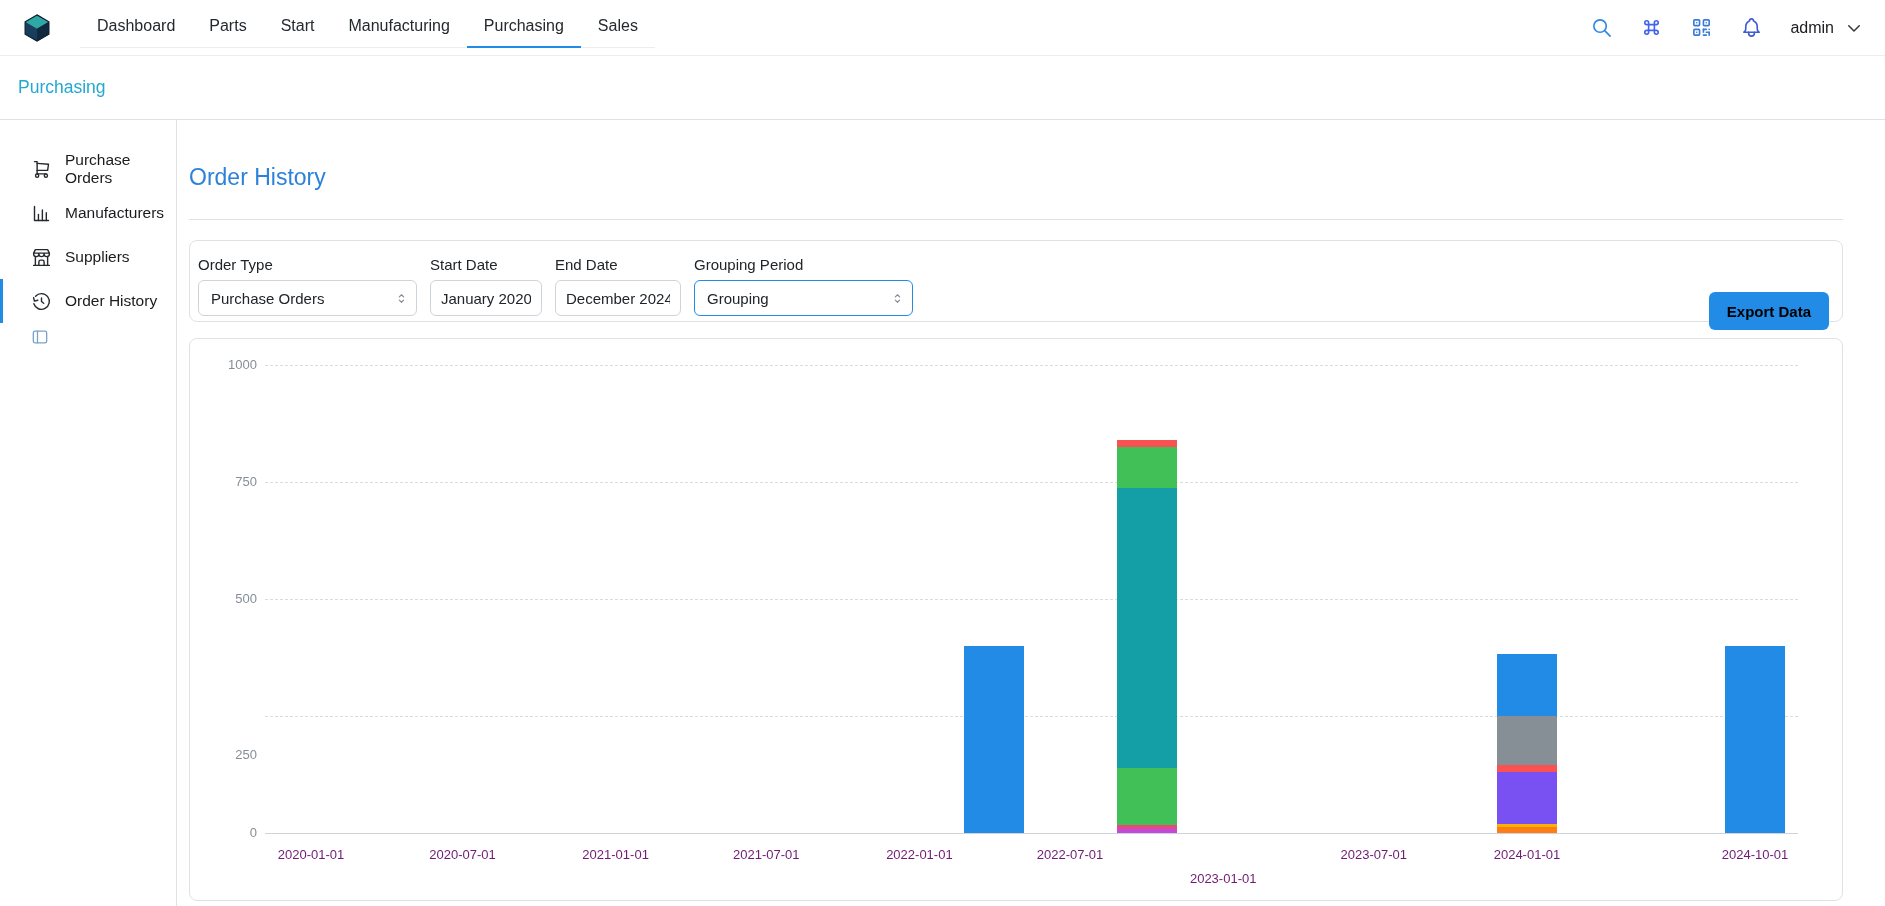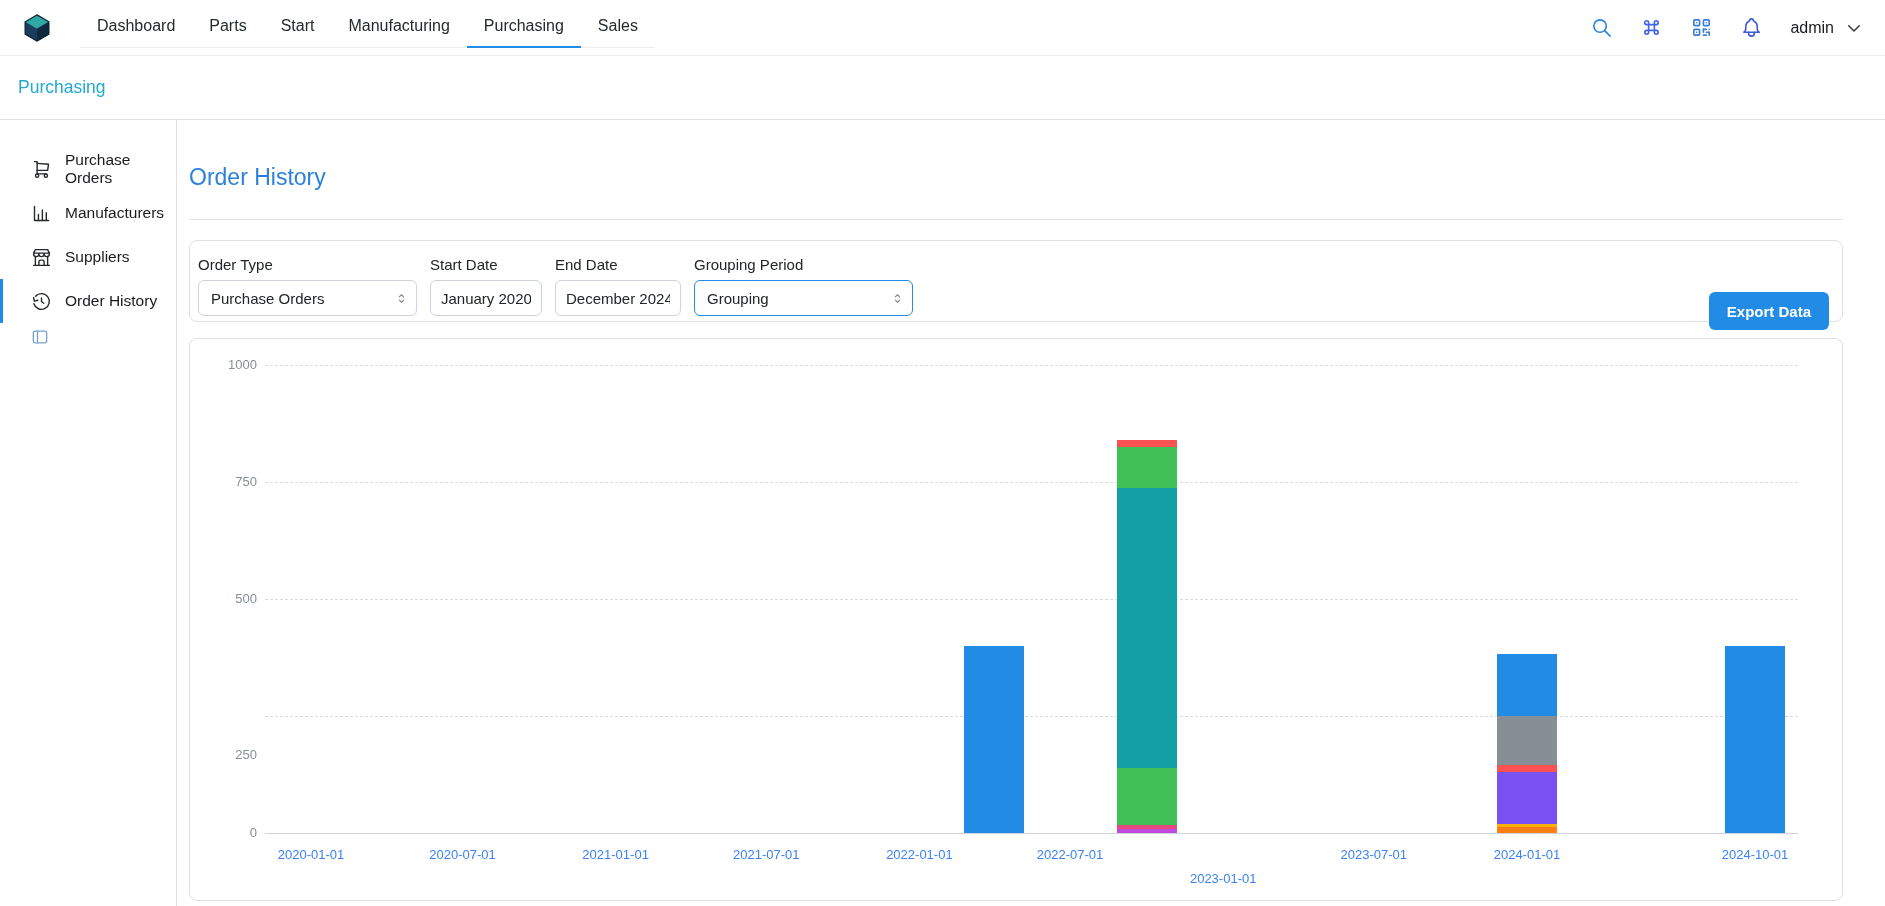--- a/index.html
+++ b/index.html
@@ -49,7 +49,7 @@
   .select{display:flex;align-items:center;justify-content:space-between;padding:0 8px 0 12px;cursor:pointer}
   .select.focused{border-color:var(--accent)}
   .sel-icon{display:flex;color:#868e96;margin-left:12px}
-  .export-btn{margin-left:auto;margin-top:36px;height:38px;padding:0 18px;background:var(--accent);color:#ffffff;border:none;border-radius:6px;font-size:15px;font-weight:700;font-family:inherit;cursor:pointer}
+  .export-btn{margin-left:auto;margin-top:36px;height:38px;padding:0 18px;background:var(--accent);color:#000000;border:none;border-radius:6px;font-size:15px;font-weight:700;font-family:inherit;cursor:pointer}
   
   .chart-card{margin-top:16px;height:563px;border:1px solid var(--border);border-radius:8px;position:relative;background:#fff}
   .plot{position:absolute;inset:0}

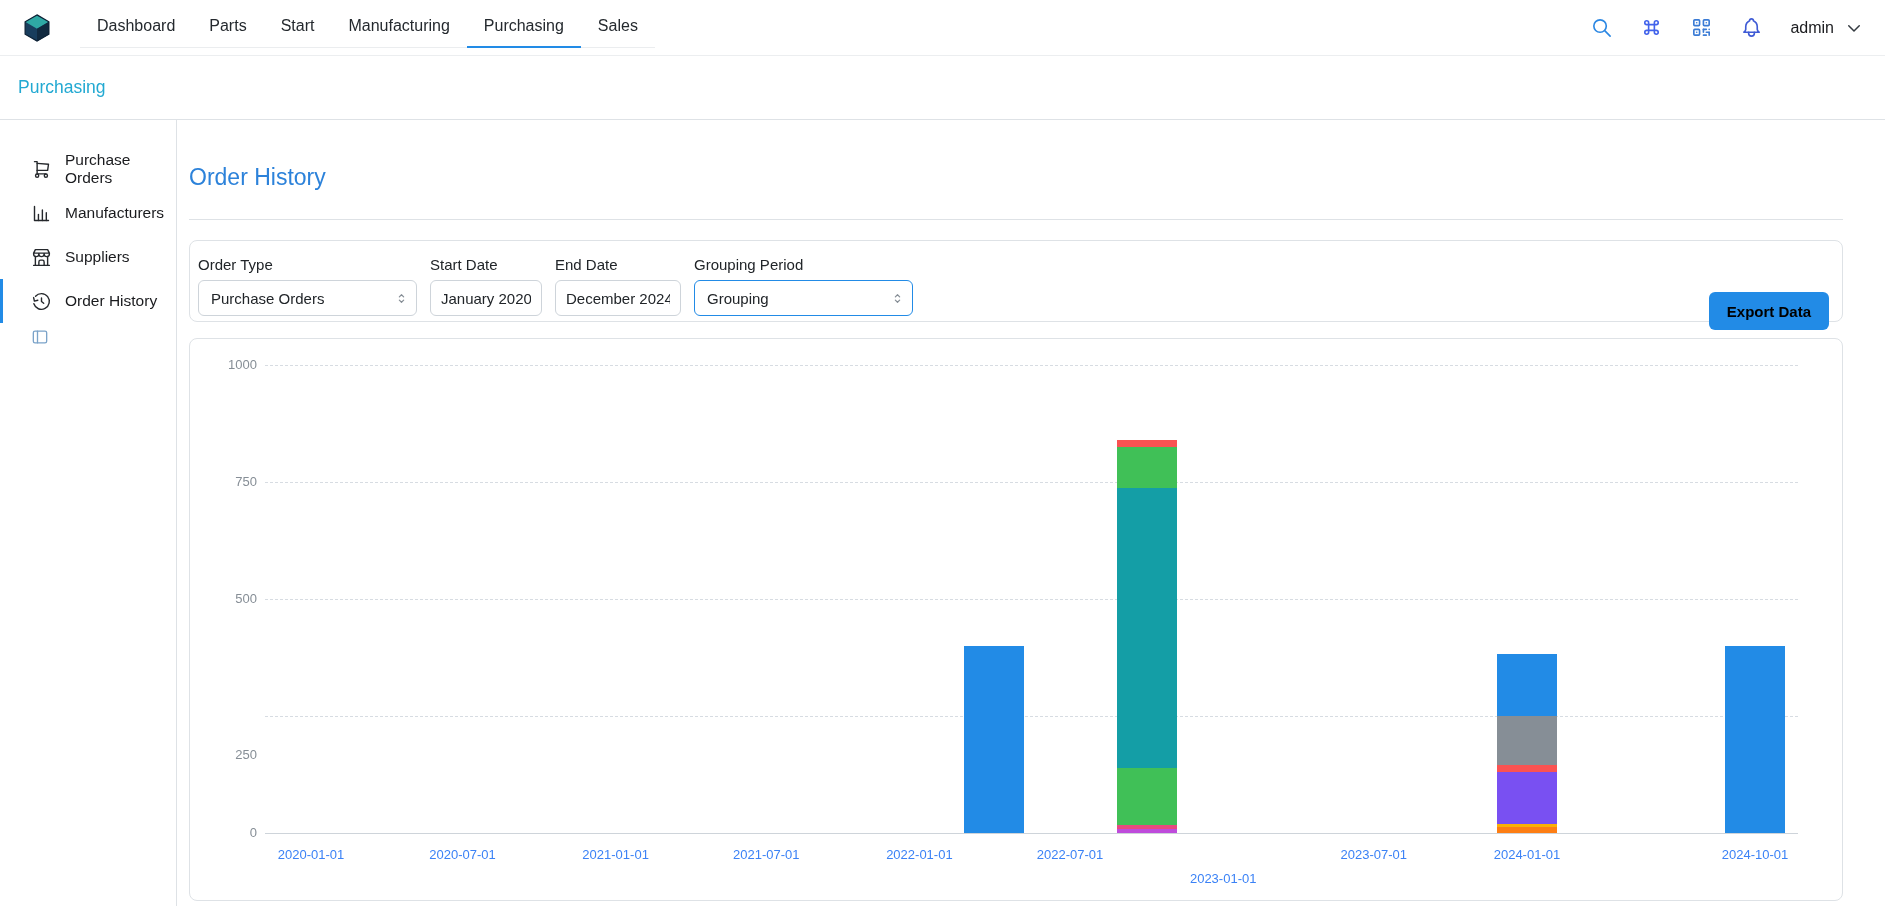--- a/index.html
+++ b/index.html
@@ -56,7 +56,7 @@
   .gridline{position:absolute;height:0;border-top:1px dashed #d7dce2}
   .gridline.zero{border-top-style:solid;border-top-color:#ced4da}
   .ytick{position:absolute;left:0;width:67px;text-align:right;font-size:13px;color:#868e96;line-height:16px}
-  .xtick{position:absolute;width:130px;text-align:center;font-size:13px;color:#3b82f6}
+  .xtick{position:absolute;width:130px;text-align:center;font-size:13px;color:#701a75}
   .bar-seg{position:absolute}
 </style>
 </head>

